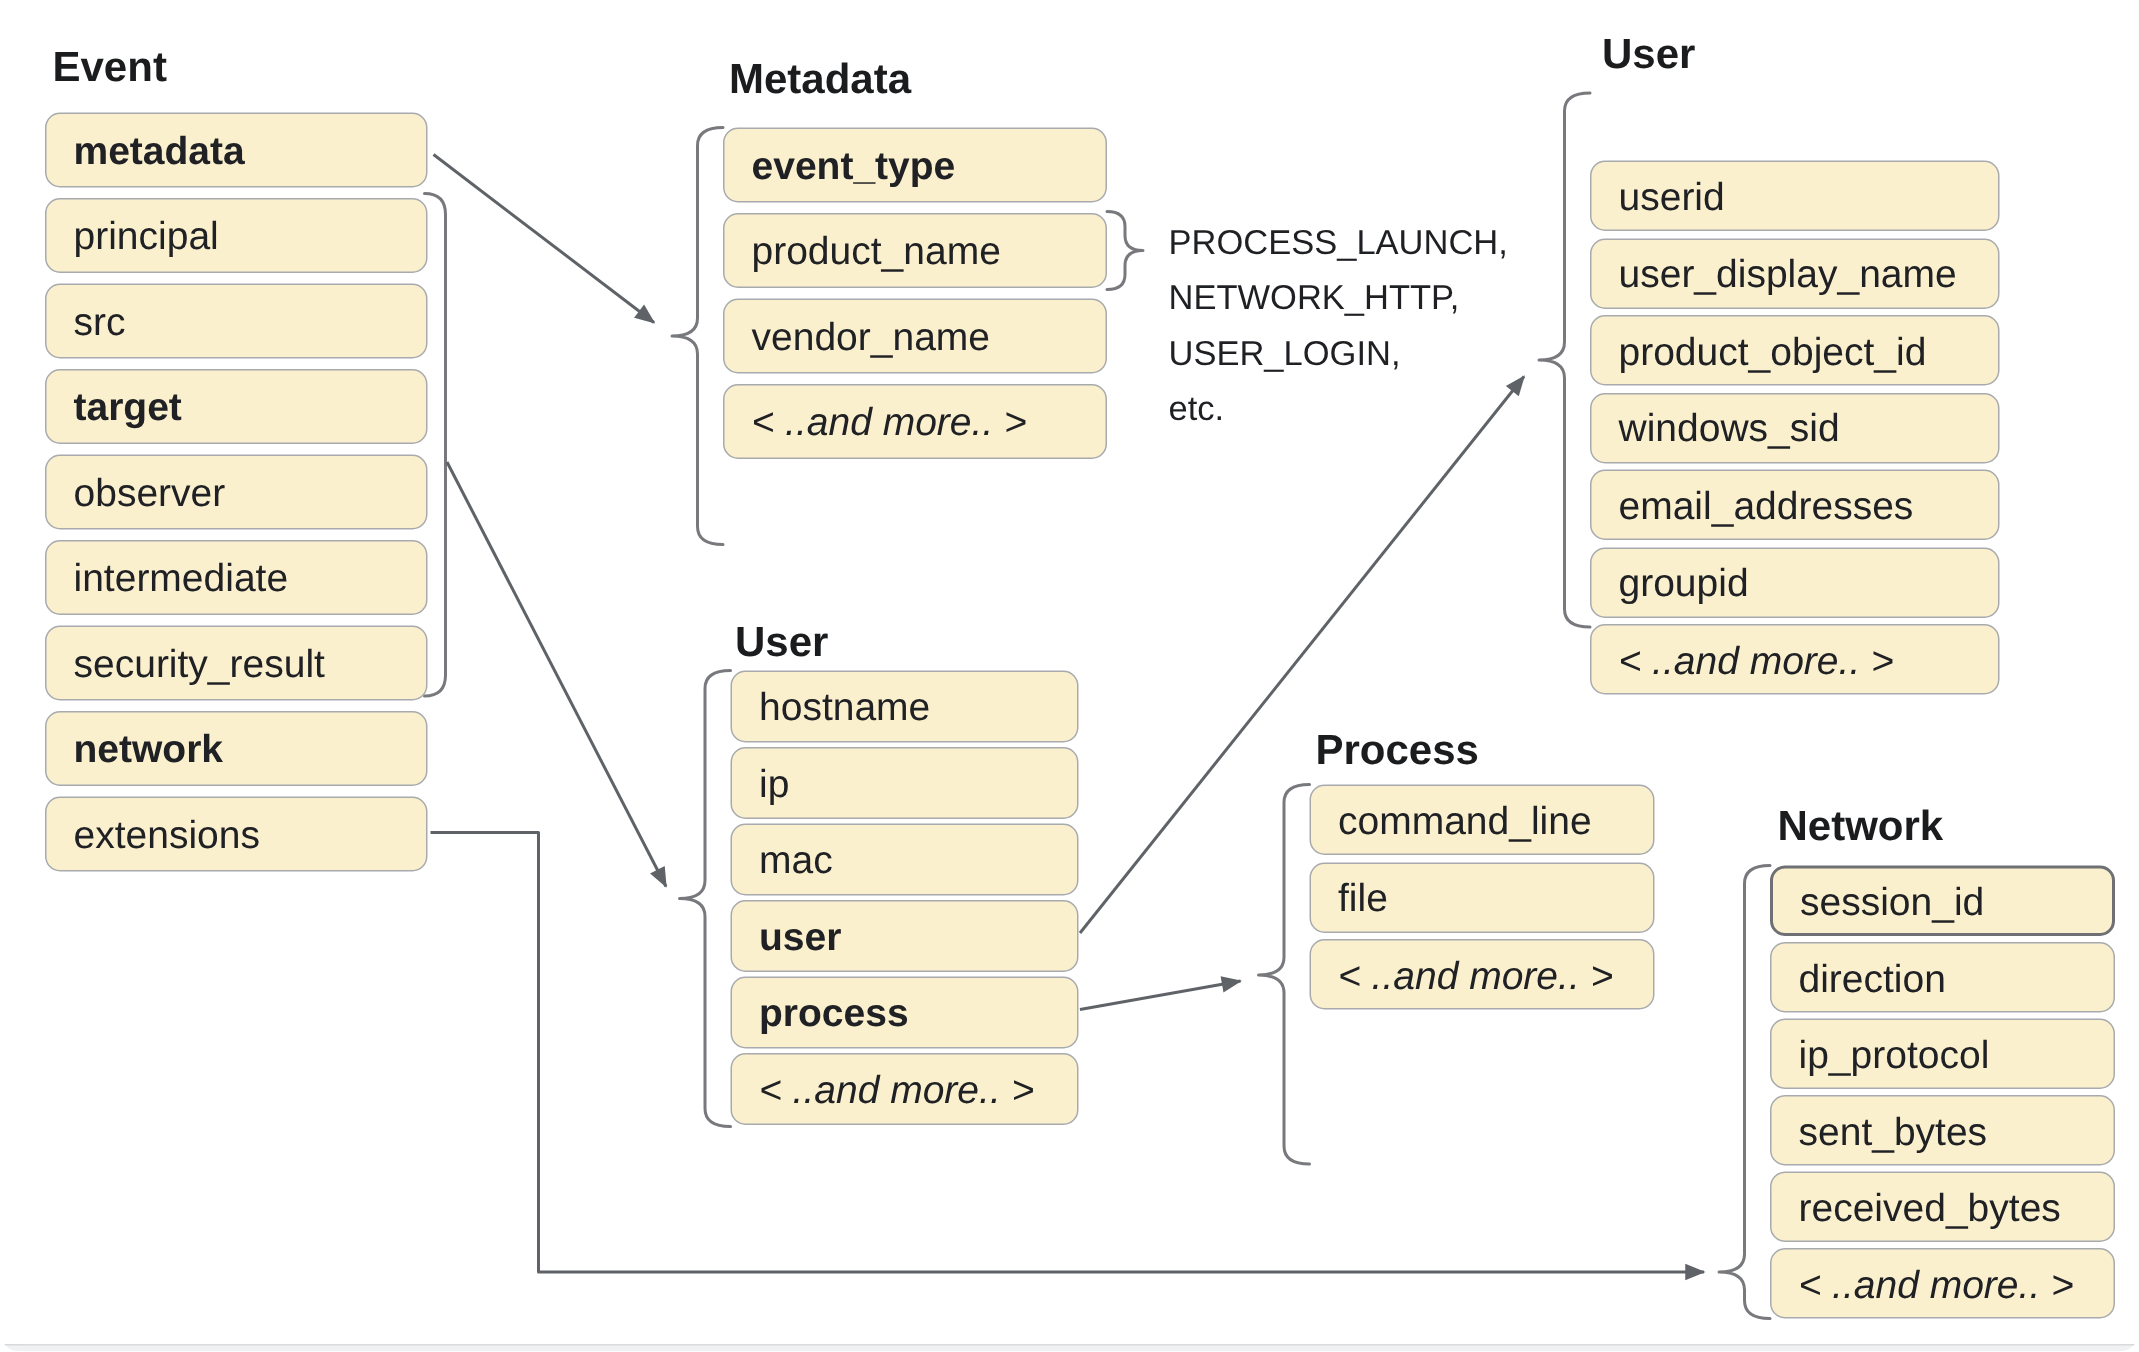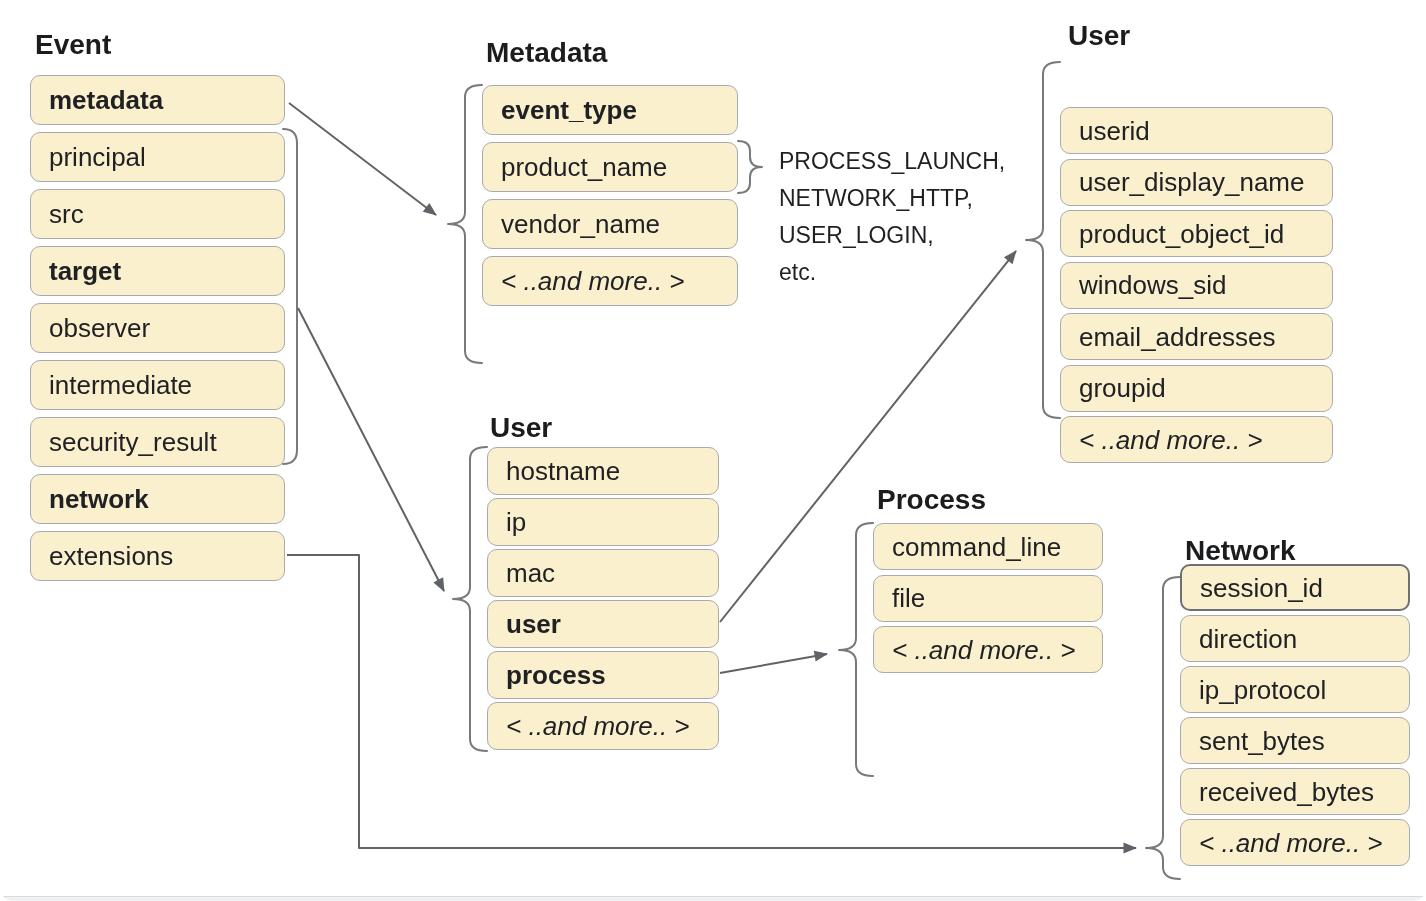--- a/index.html
+++ b/index.html
@@ -55,7 +55,7 @@
   .g-user .box{height:47px;margin-bottom:4.5px;}
   .g-process{left:873px;top:523px;width:230px;}
   .g-process .box{height:47px;margin-bottom:4.5px;}
-  .g-network{left:1180px;top:564px;width:230px;text-align:center;}
+  .g-network{left:1180px;top:577px;width:230px;text-align:center;}
   .g-network .box{height:47px;margin-bottom:4px;}
   .examples{
     position:absolute;left:740px;top:143px;

